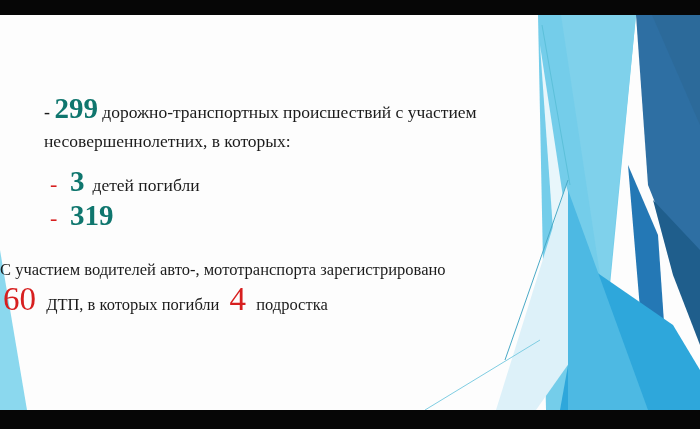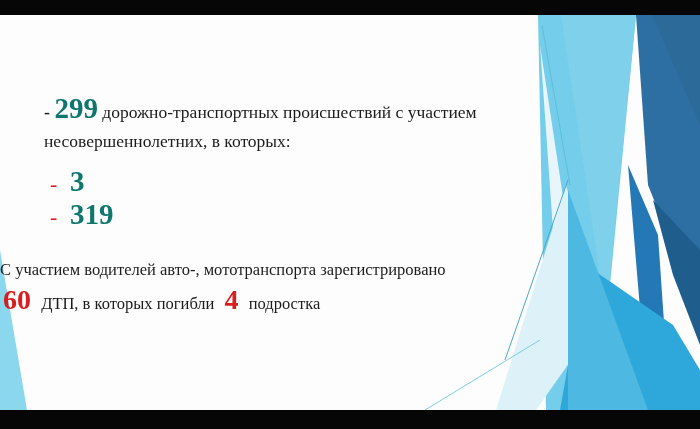--- a/index.html
+++ b/index.html
@@ -103,6 +103,7 @@
       <div class="bullet">
         <span class="bullet-dash">-</span>
         <span class="num-big">3</span>
+        <span>детей погибли</span>
       </div>
       <div class="bullet">
         <span class="bullet-dash">-</span>

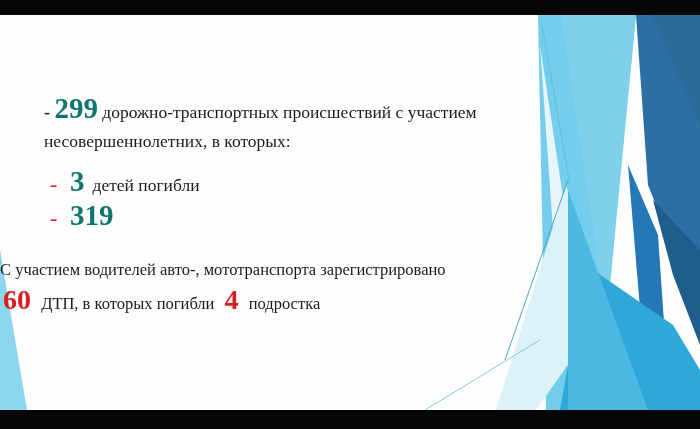--- a/index.html
+++ b/index.html
@@ -56,8 +56,8 @@
   }
   .footer-line2 { margin-top: 3px; }
   .num-mid {
-    color: #d71f1f; font-weight: bold;
-    font-size: 28px; line-height: 27px;
+    color: #d71f1f; font-weight: normal;
+    font-size: 33px; line-height: 27px;
   }
   .footer-line2 .seg { margin: 0 3px; }
 </style>

